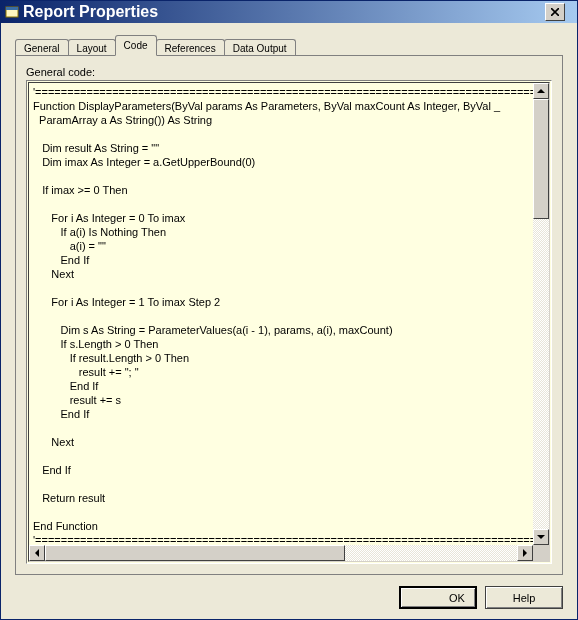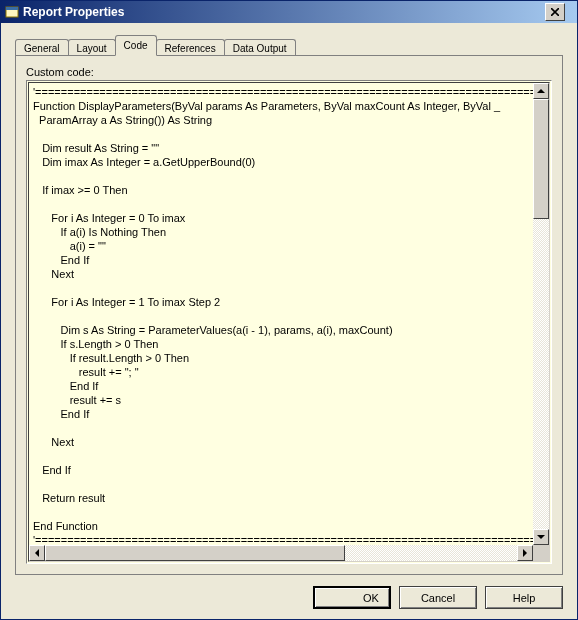--- a/index.html
+++ b/index.html
@@ -28,7 +28,7 @@
     align-items: center;
     padding: 0 12px 0 4px;
     font-weight: bold;
-    font-size: 12px;
+    font-size: 16px;
   }
   .titlebar .icon {
     width: 14px;

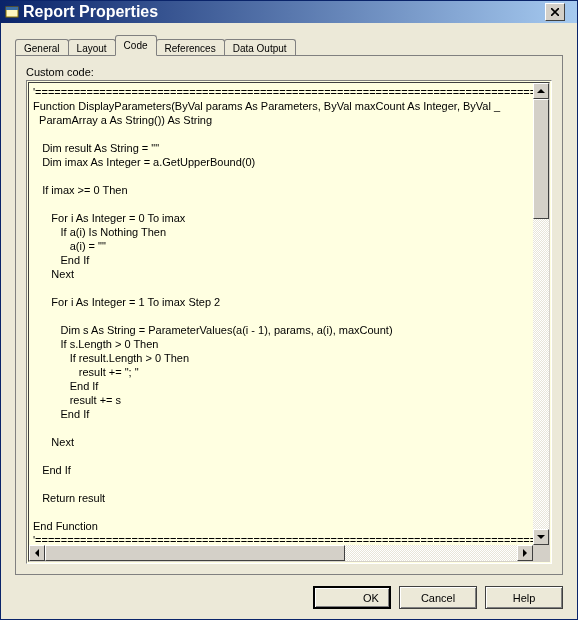--- a/index.html
+++ b/index.html
@@ -280,7 +280,7 @@
     </div>
 
     <div class="tab-panel">
-      <div class="field-label">Custom code:</div>
+      <div class="field-label">General code:</div>
 
       <div class="code-box">
         <div class="code-inner-border"></div>

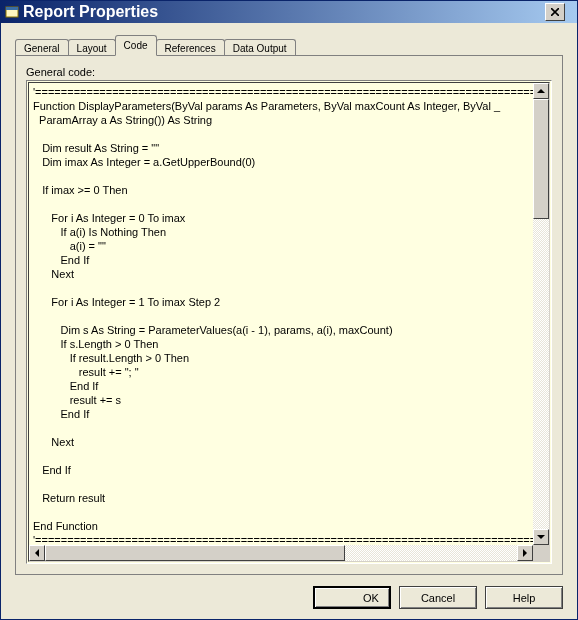--- a/index.html
+++ b/index.html
@@ -351,7 +351,6 @@
 
     <div class="button-row">
       <button class="btn default">OK</button>
-      <button class="btn">Cancel</button>
       <button class="btn">Help</button>
     </div>
 

